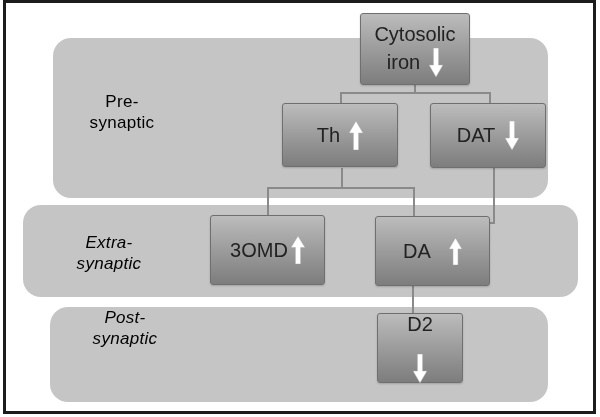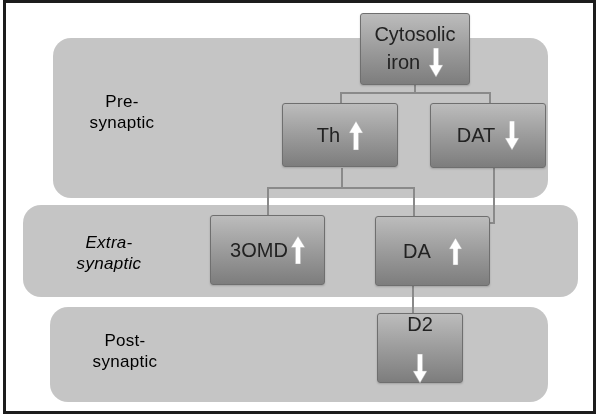--- a/index.html
+++ b/index.html
@@ -42,7 +42,7 @@
   }
   .label-pre   { left: 57px; top: 91px; }
   .label-extra { left: 44px; top: 232px; font-style: italic; }
-  .label-post  { left: 60px; top: 330px; }
+  .label-post  { left: 60px; top: 307px; font-style: italic; }
 
   
   .line-seg {

